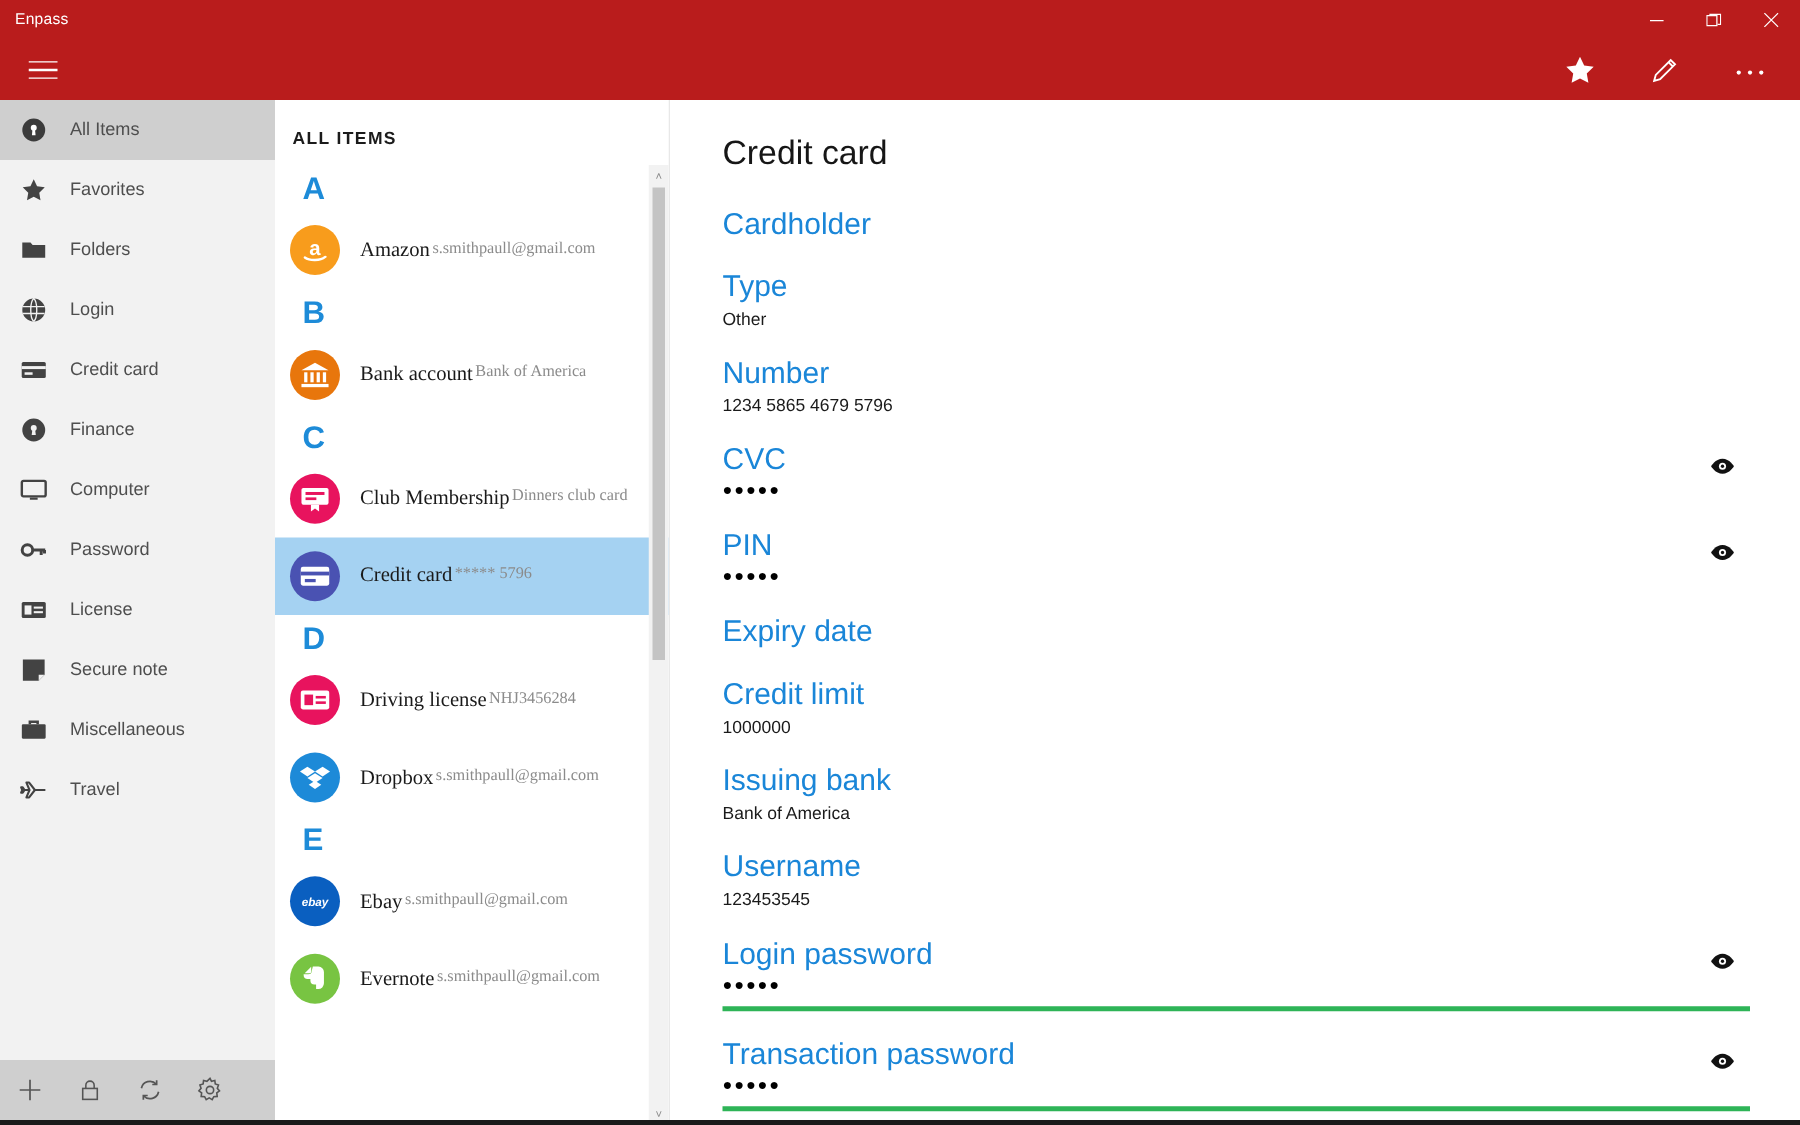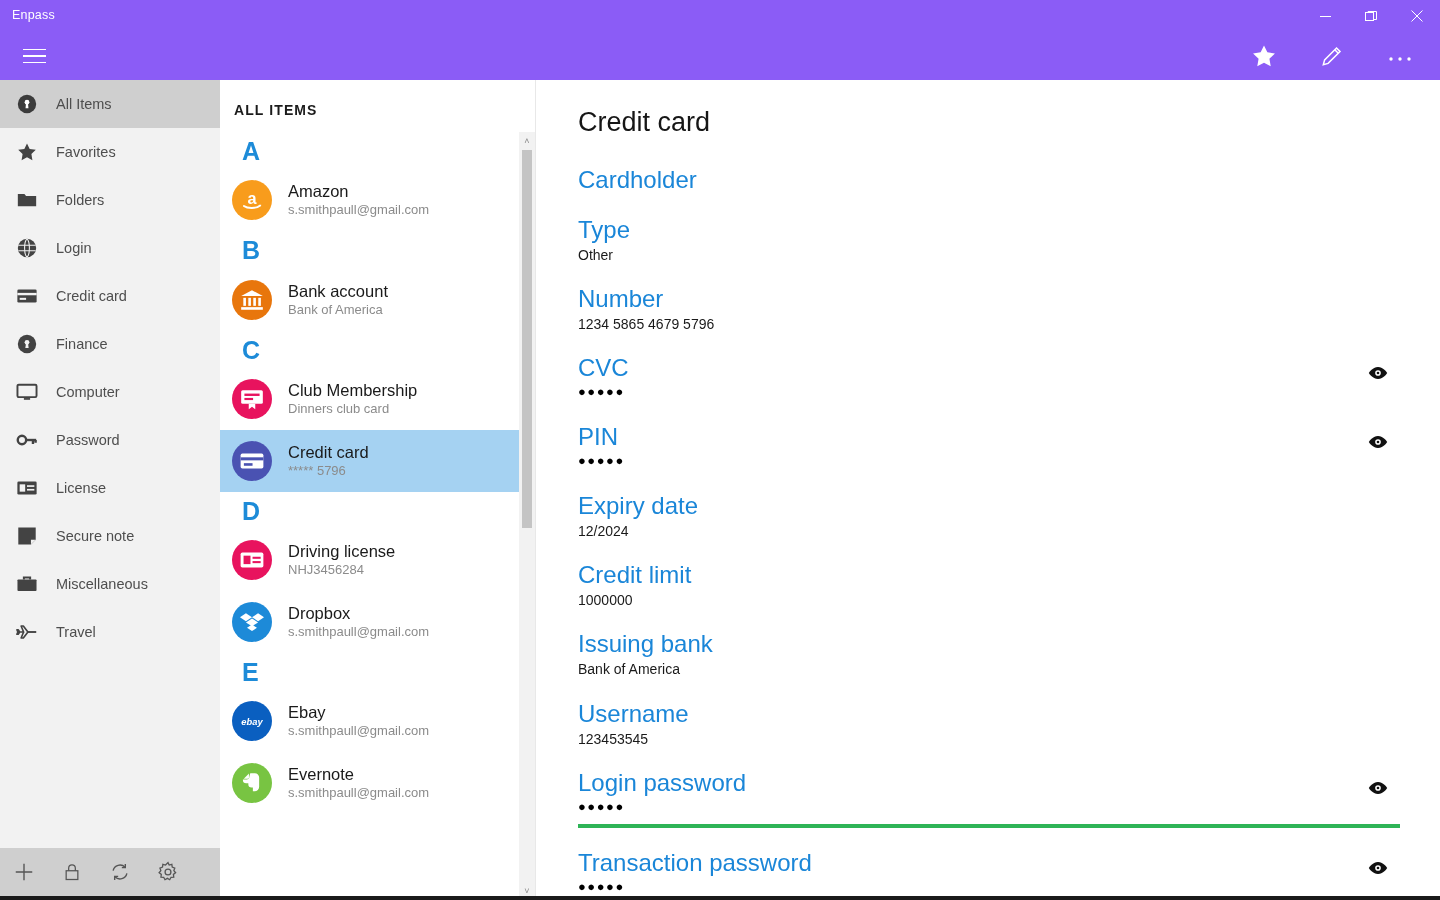--- a/index.html
+++ b/index.html
@@ -15,7 +15,7 @@
   .header {
     position: relative;
     height: 80px;
-    background: #8b5cf6;
+    background: #b91c1c;
     flex: 0 0 80px;
   }
   .app-title {

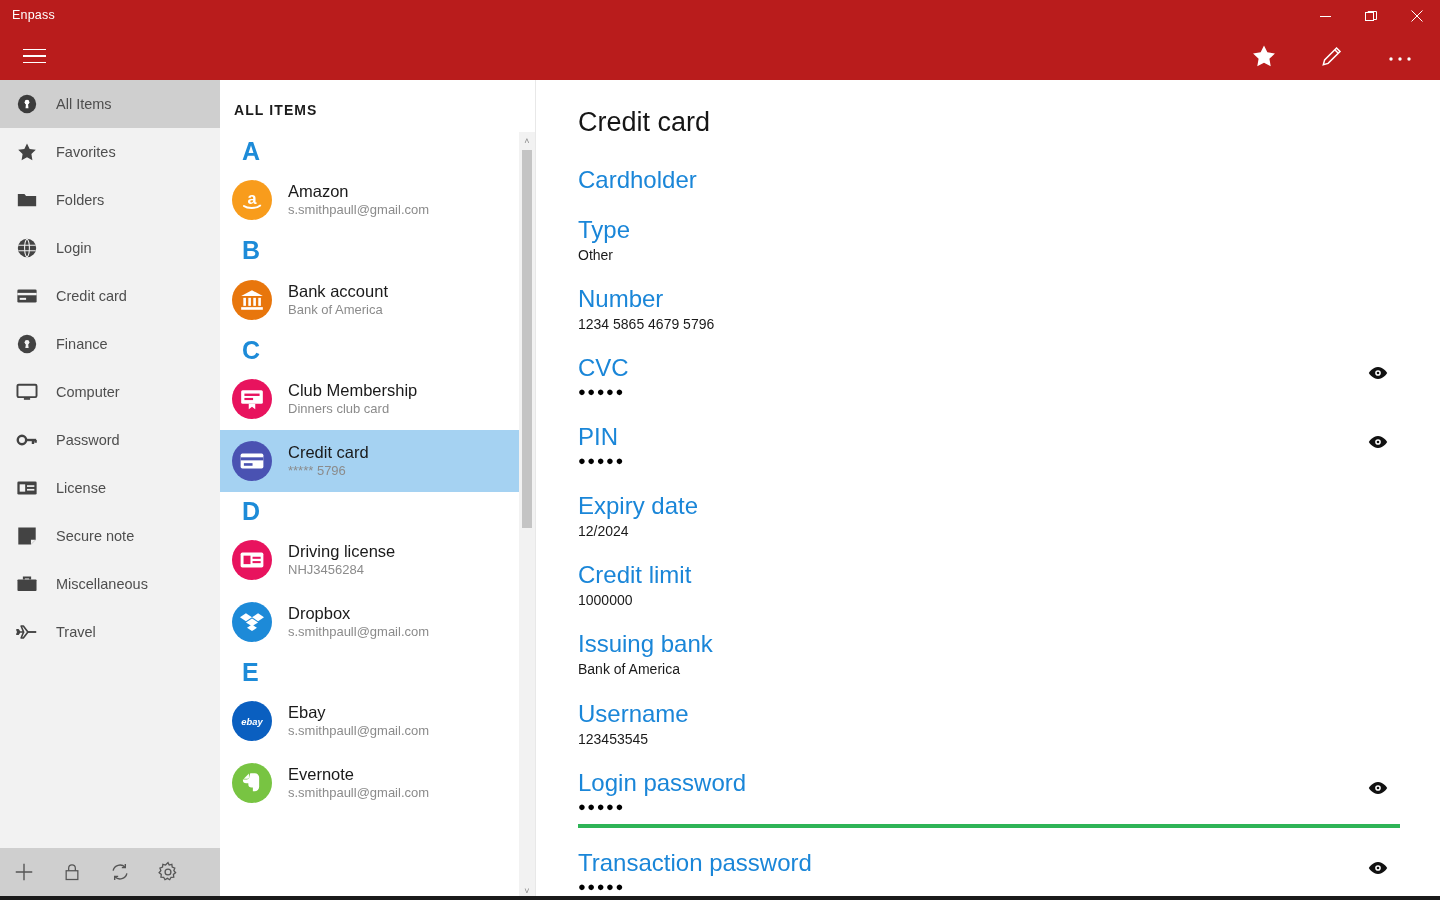--- a/index.html
+++ b/index.html
@@ -131,7 +131,7 @@
     color: #fff; overflow: hidden; position: relative;
   }
   .avatar svg { display: block; }
-  .item-text { display: flex; flex-direction: column; gap: 2px; min-width: 0; }
+  .item-text { display: flex; gap: 2px; min-width: 0; font-family: Liberation Serif, serif; }
   .item-title { font-size: 16.5px; color: #1a1a1a; line-height: 1.15; }
   .item-sub { font-size: 13px; color: #8b8b8b; line-height: 1.15; }
 

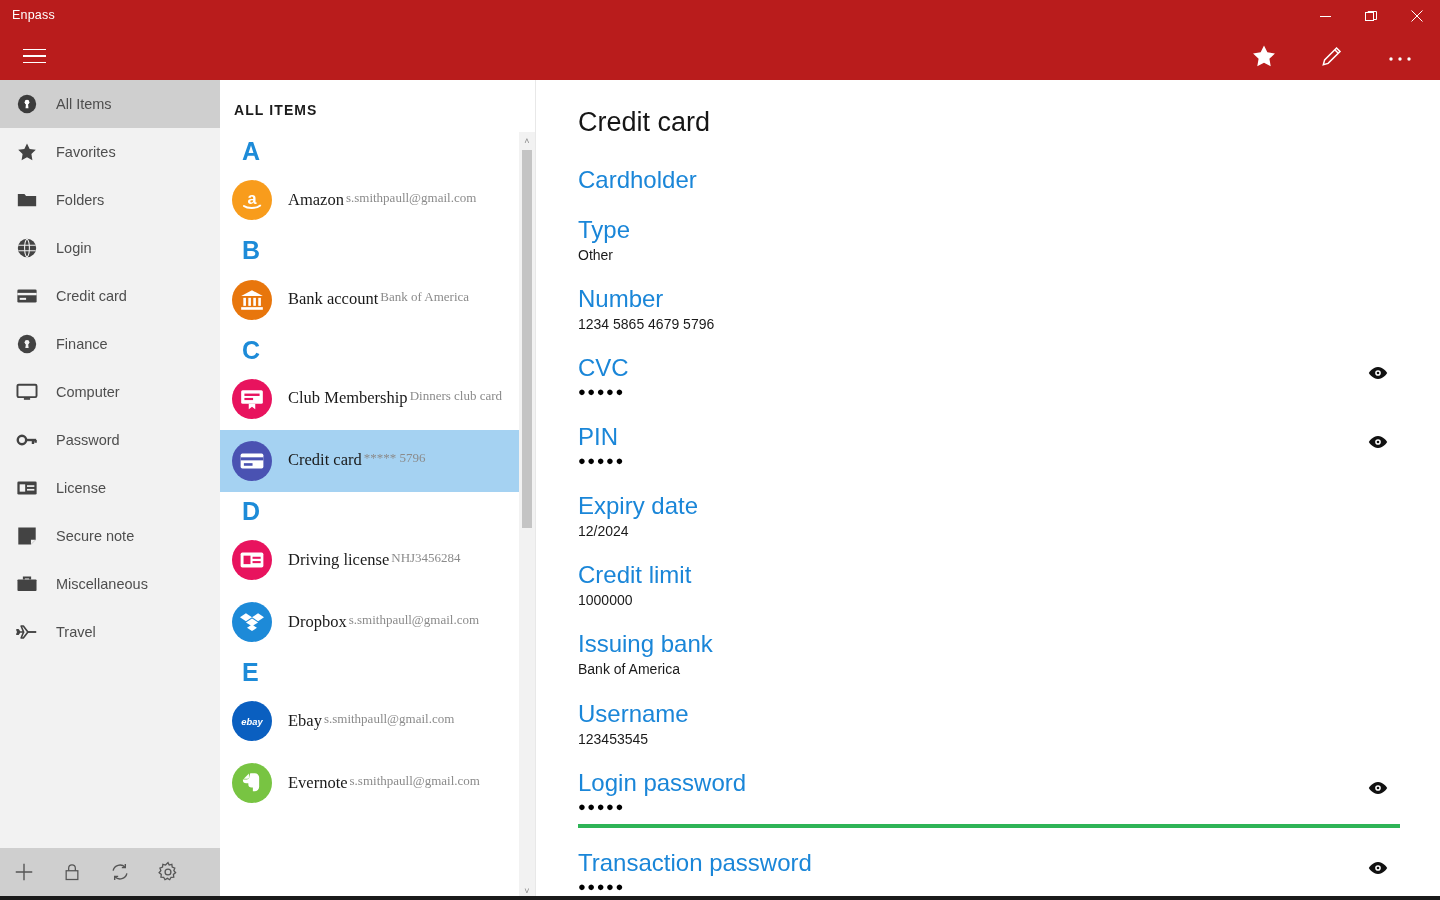--- a/index.html
+++ b/index.html
@@ -560,7 +560,6 @@
           </div>
           <div class="field">
             <div class="field-label">Expiry date</div>
-            <div class="field-value">12/2024</div>
           </div>
           <div class="field">
             <div class="field-label">Credit limit</div>

